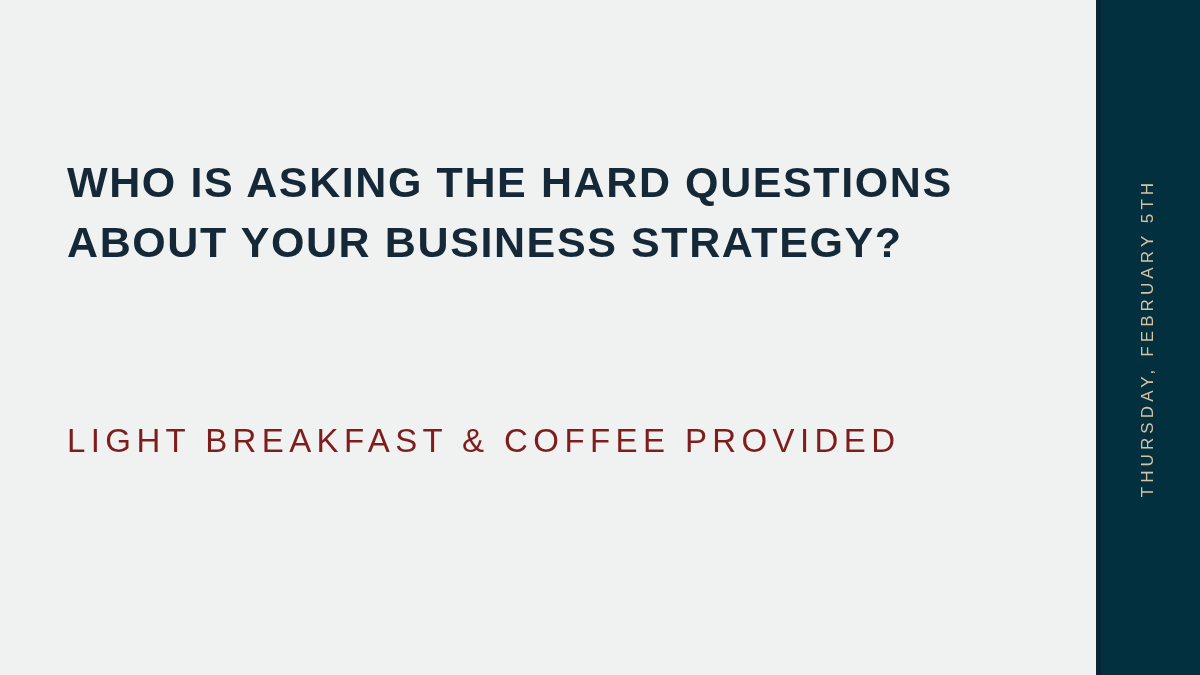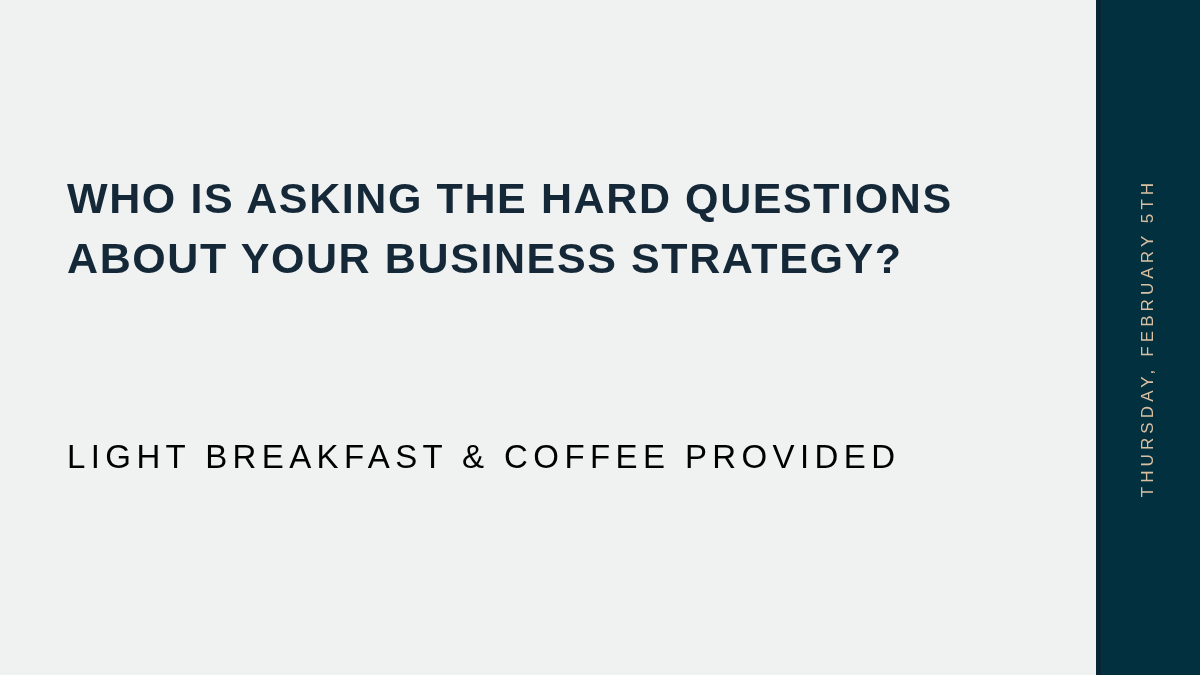--- a/index.html
+++ b/index.html
@@ -26,7 +26,7 @@
   .content {
     position: absolute;
     left: 0;
-    top: 16px;
+    top: 0;
     width: 1096px;
     height: 638px;
     background: #f0f1f1;

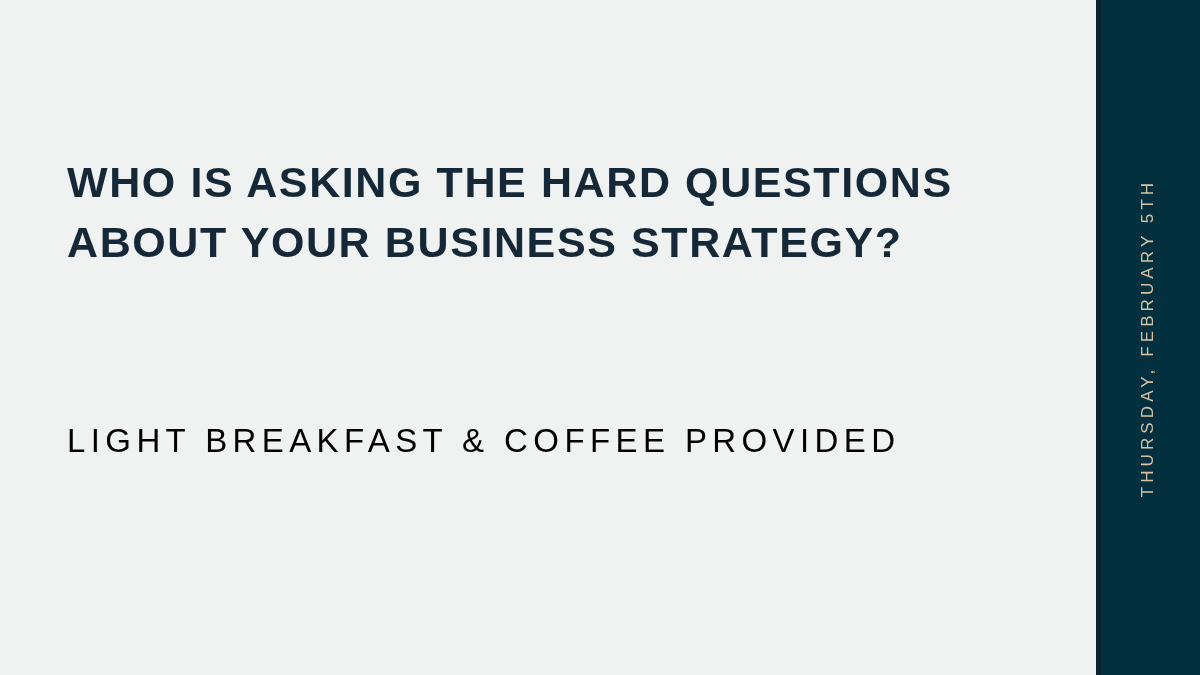--- a/index.html
+++ b/index.html
@@ -59,7 +59,7 @@
     font-size: 33px;
     line-height: 44px;
     letter-spacing: 5.4px;
-    color: #000000;
+    color: #7f1d1d;
     text-transform: uppercase;
   }
   .subhead .line {

